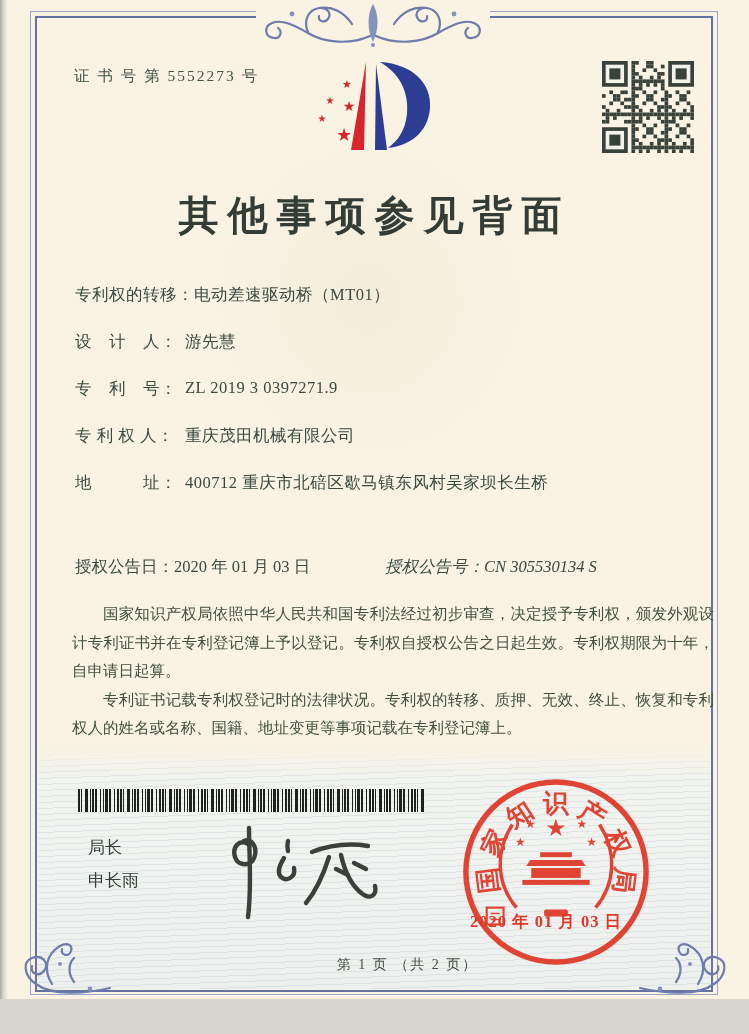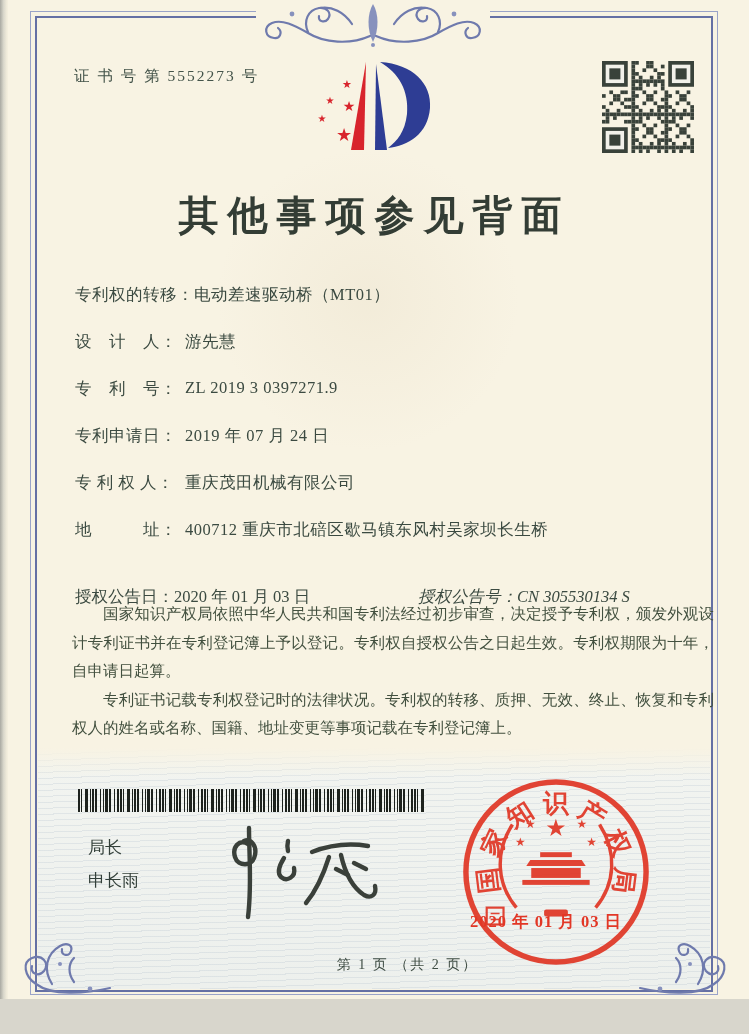--- a/index.html
+++ b/index.html
@@ -360,10 +360,6 @@
       <span class="field-value">ZL 2019 3 0397271.9</span>
     </div>
     <div class="field-row">
-      <span class="field-label">专利申请日：</span>
-      <span class="field-value">2019 年 07 月 24 日</span>
-    </div>
-    <div class="field-row">
       <span class="field-label">专 利 权 人：</span>
       <span class="field-value">重庆茂田机械有限公司</span>
     </div>

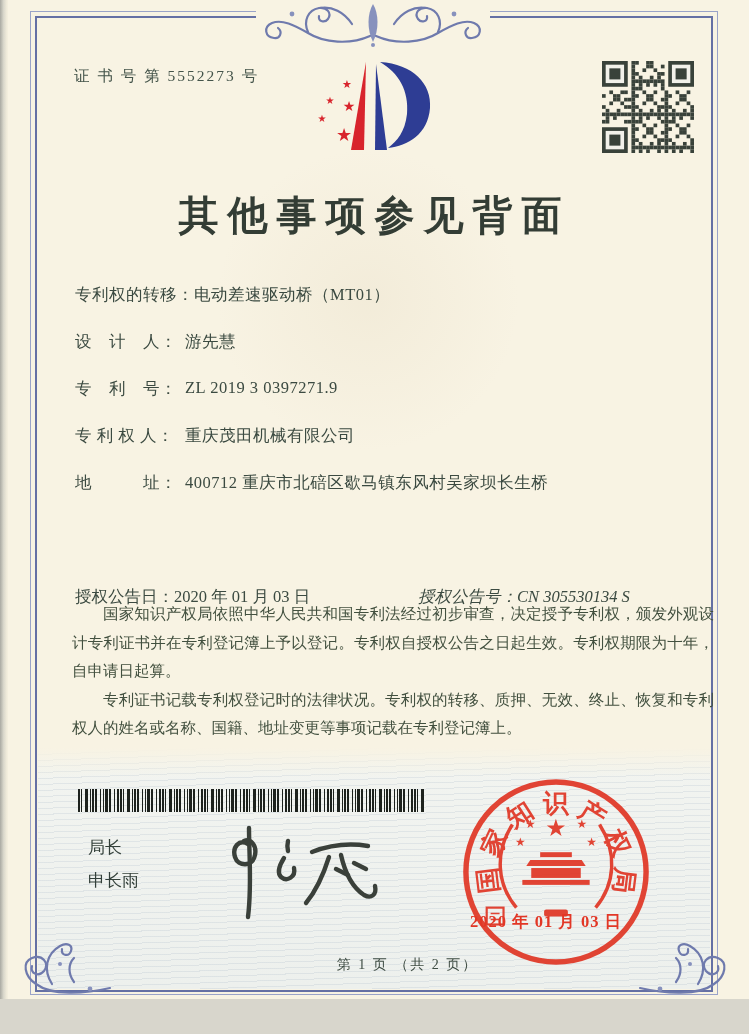--- a/index.html
+++ b/index.html
@@ -36,7 +36,7 @@
   .fields{left:75px;top:284px;width:640px;font-size:16.5px;color:#3b4a41;}
   .field-row{height:47px;display:flex;align-items:flex-start;letter-spacing:0.5px;}
   .field-label{display:inline-block;min-width:110px;white-space:pre;}
-  .grant-row{left:75px;top:586px;width:640px;display:flex;font-size:16.5px;color:#3b4a41;gap:33px;}
+  .grant-row{left:75px;top:556px;width:640px;display:flex;font-size:16.5px;color:#3b4a41;}
   .grant-first{width:310px;white-space:pre;}
   .grant-second{white-space:pre;font-style:italic;}
   

